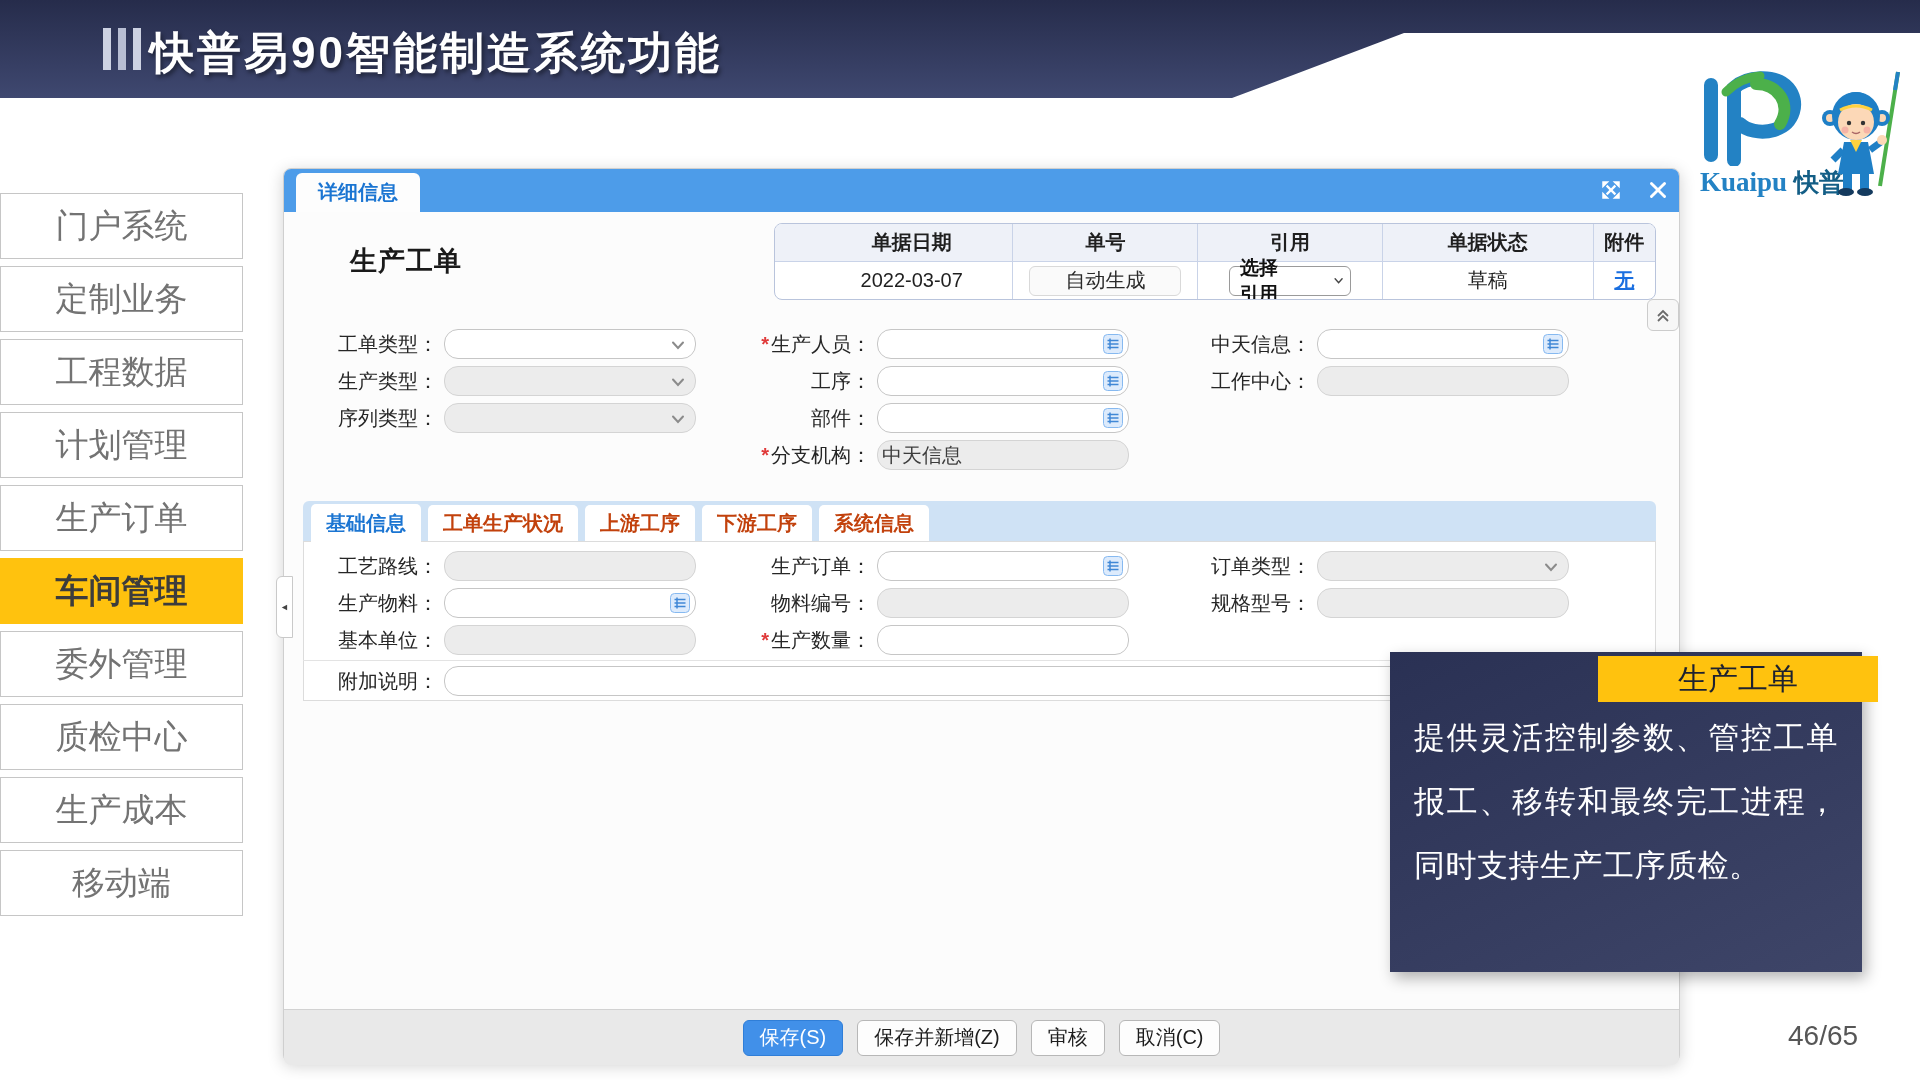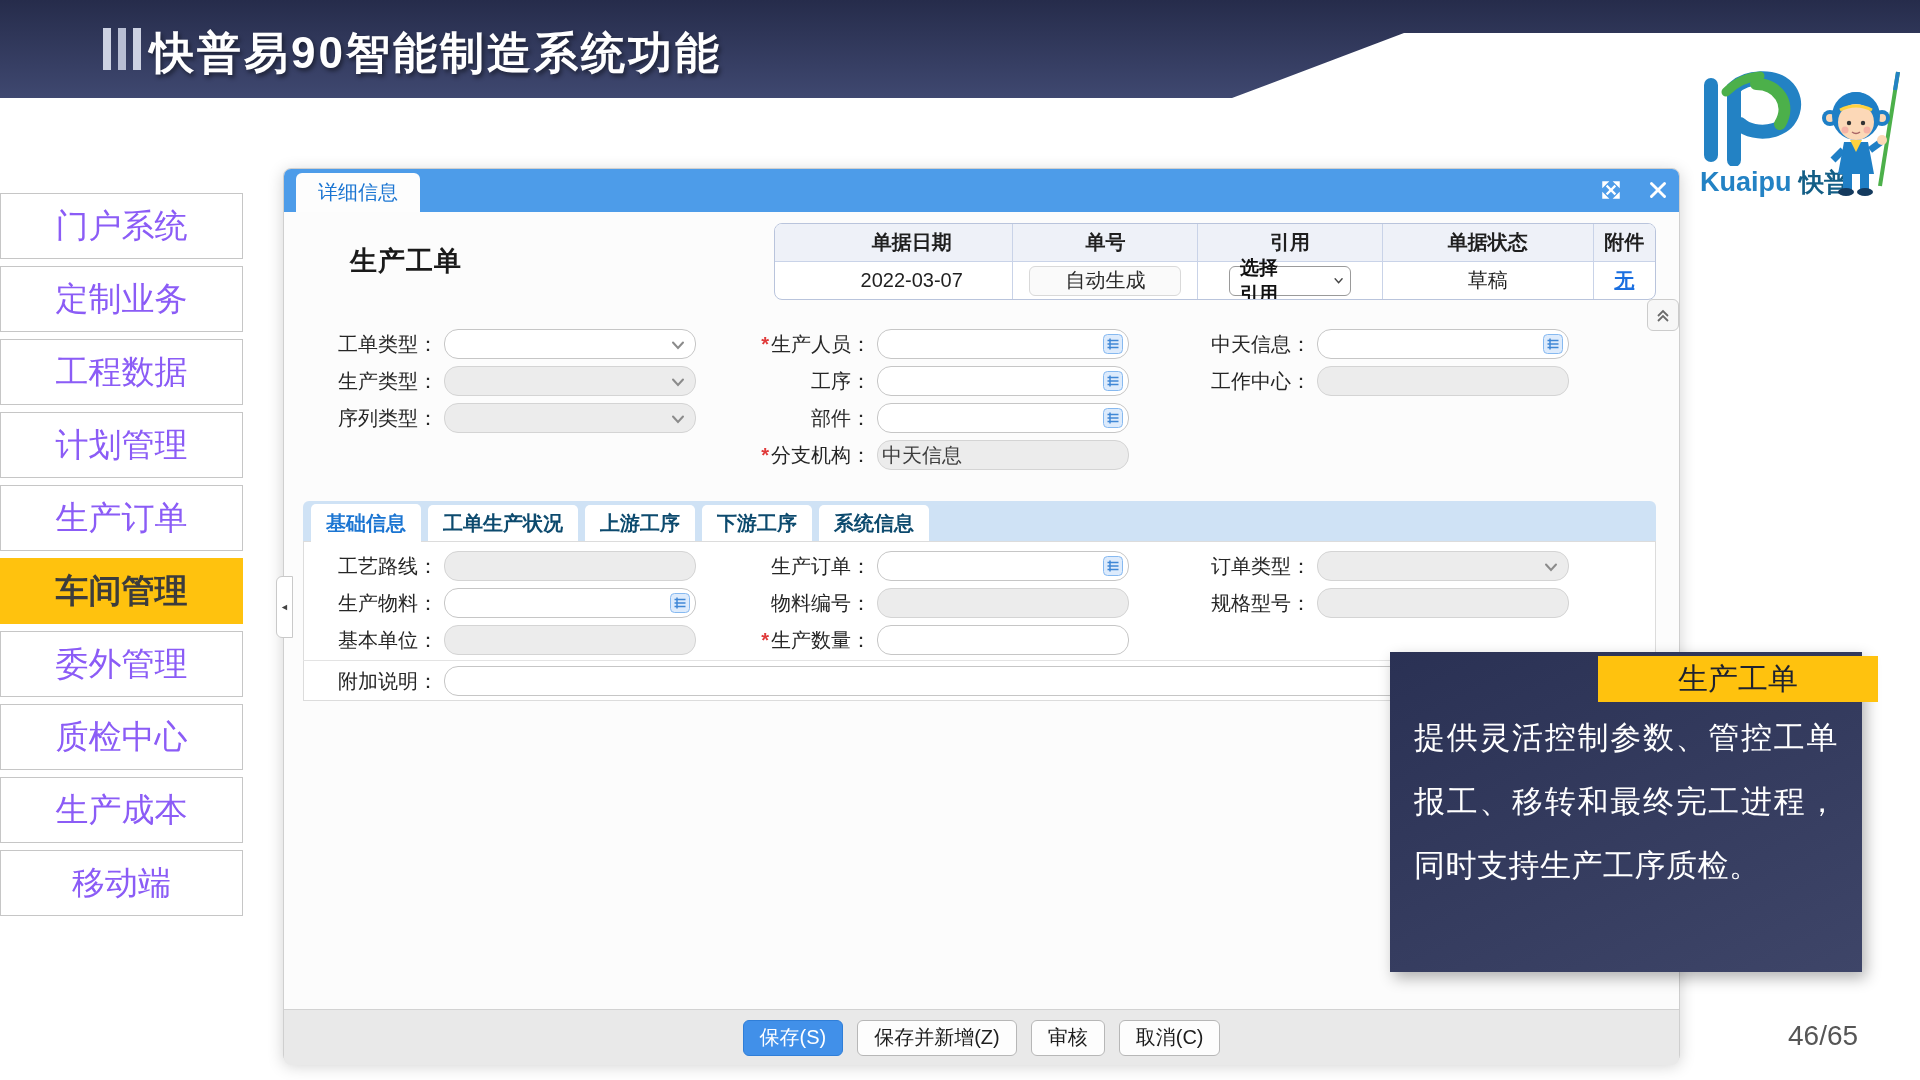--- a/index.html
+++ b/index.html
@@ -38,7 +38,7 @@
               border-radius:7px 7px 0 0;}
   .dlg-tab{position:absolute;left:12px;top:4px;height:39px;padding:0 22px;background:#fdfdfd;
            border-radius:6px 6px 0 0;display:flex;align-items:center;
-           color:var(--tab_blue,#1b75d2);font-size:20px;font-weight:normal;cursor:pointer;}
+           color:var(--tab_blue,#1b75d2);font-size:20px;font-weight:bold;cursor:pointer;}
   .winbtn{position:absolute;top:9px;width:24px;height:24px;cursor:pointer;}
   .winbtn.max{left:1315px;}  .winbtn.close{left:1362px;}
 

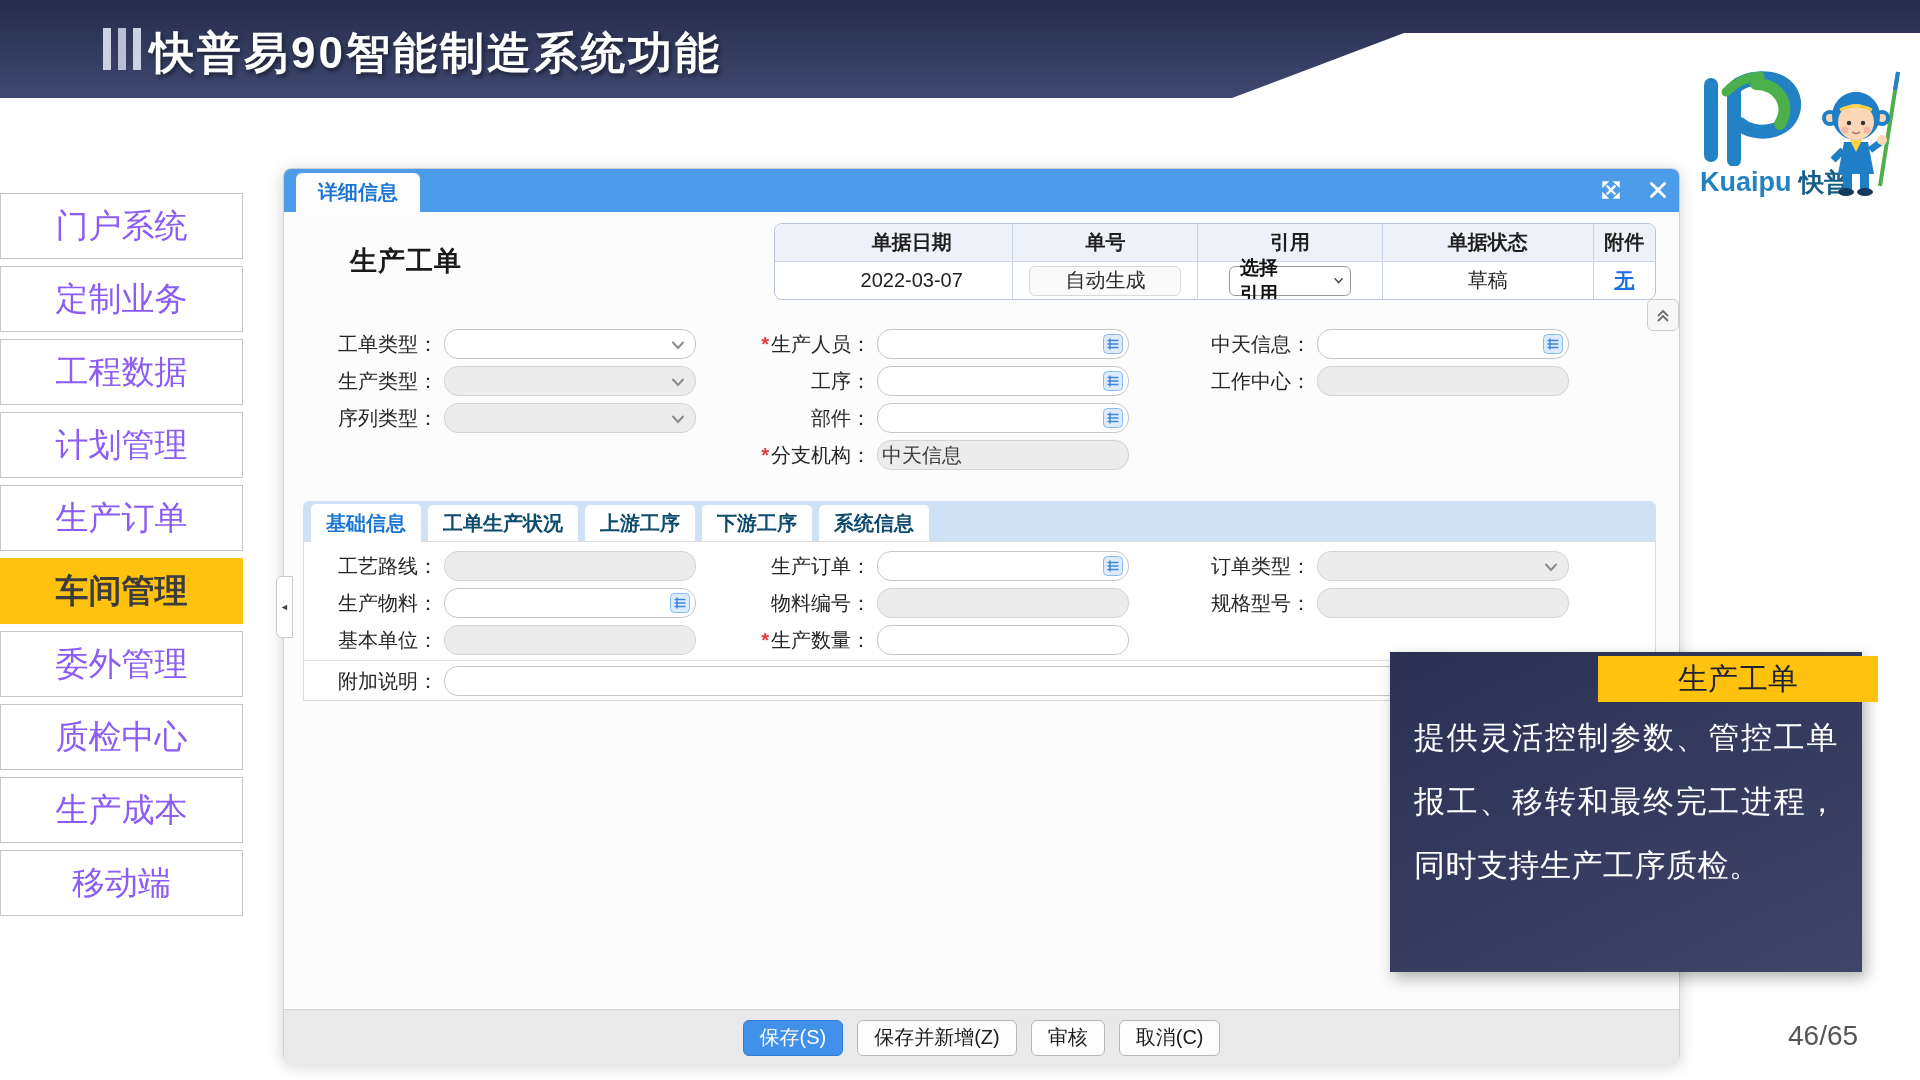--- a/index.html
+++ b/index.html
@@ -19,7 +19,7 @@
   
   .logo{position:absolute;left:1700px;top:70px;width:215px;height:140px;}
   .logo svg{position:absolute;}
-  .logo-text{position:absolute;left:0;top:96px;white-space:nowrap;}
+  .logo-text{position:absolute;left:0;top:96px;white-space:nowrap;font-family:Liberation Serif, serif;}
   .logo-en{color:#2382c4;font-size:27px;font-weight:600;}
   .logo-cn{color:#135e86;font-size:25px;font-weight:bold;margin-left:3px;}
 

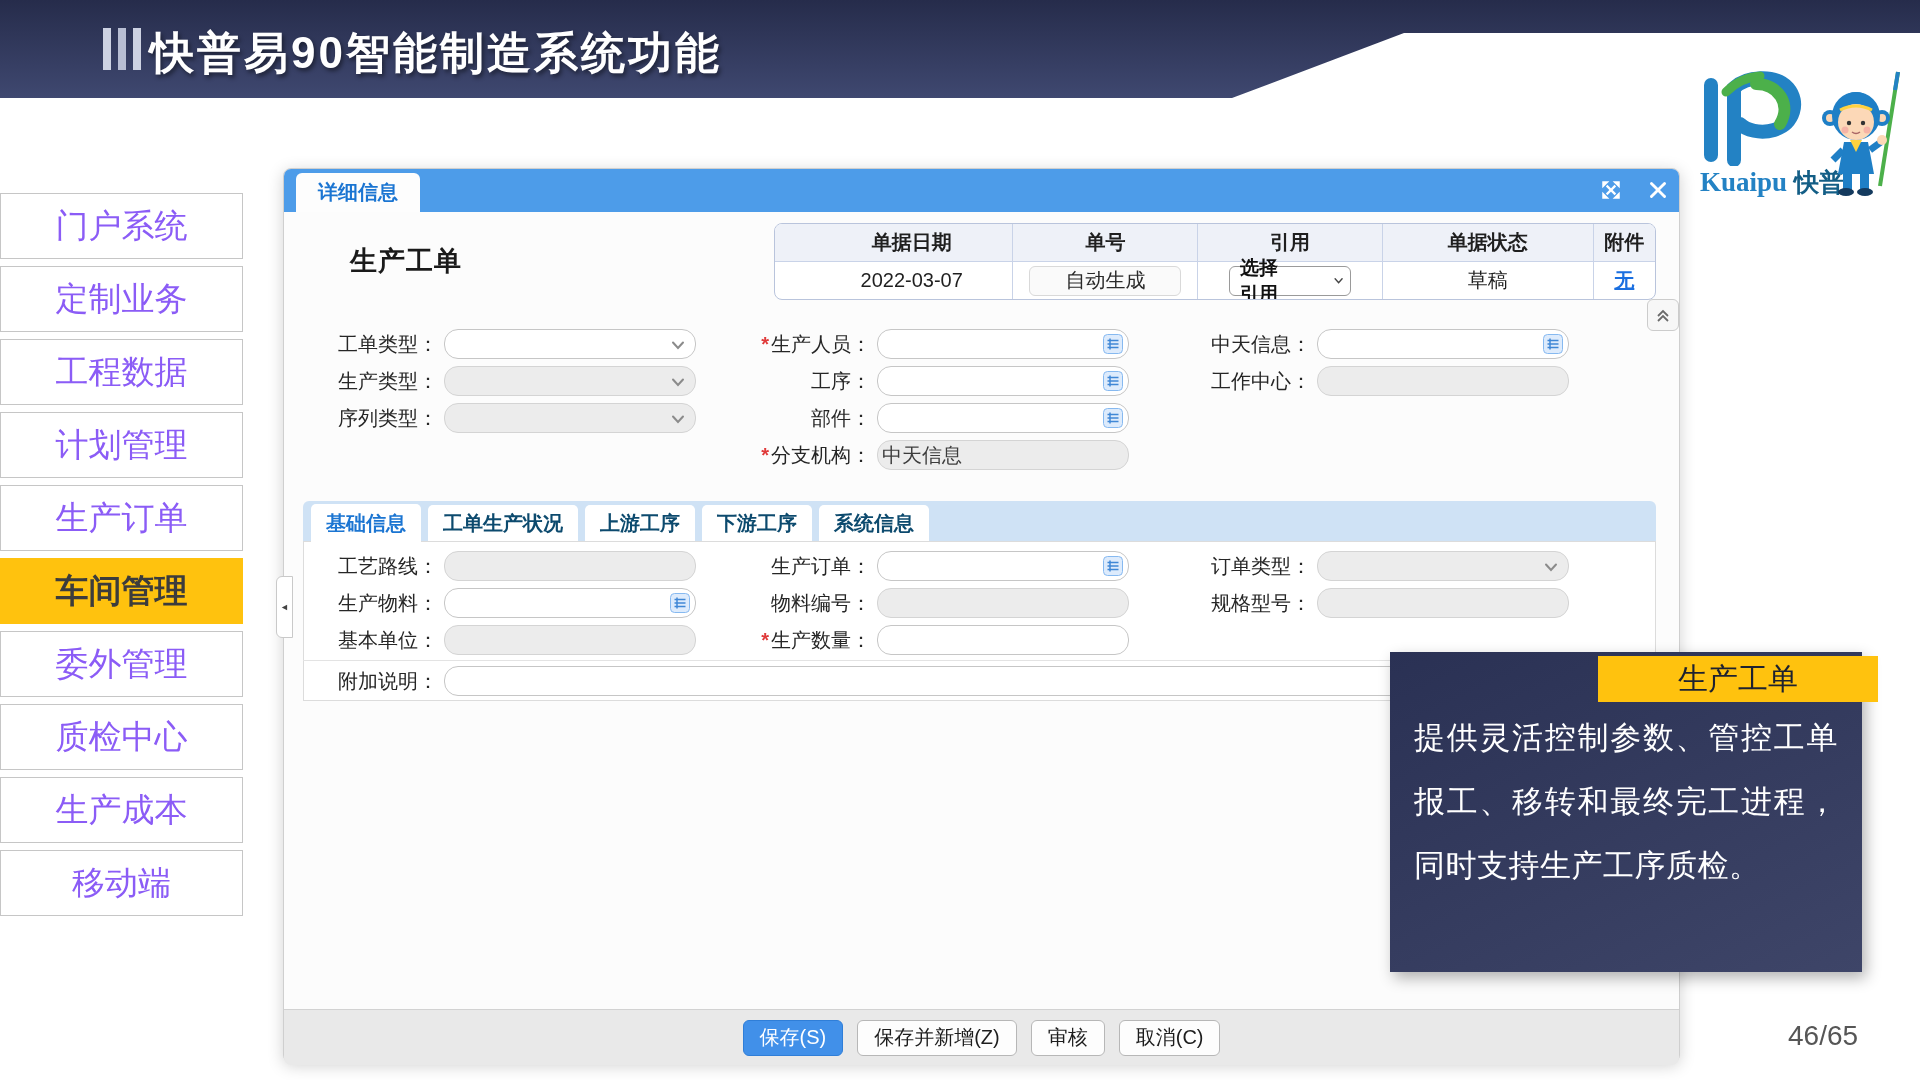--- a/index.html
+++ b/index.html
@@ -27,7 +27,7 @@
   .sidebar{position:absolute;left:0;top:193px;width:243px;}
   .sb-item{height:66px;margin-bottom:7px;background:#fff;border:1px solid #c6c6c6;
            display:flex;align-items:center;justify-content:center;
-           font-size:33px;color:#8b5cf6;cursor:pointer;box-sizing:border-box;}
+           font-size:33px;color:#737373;cursor:pointer;box-sizing:border-box;}
   .sb-item.active{background:var(--yellow,#ffc20e);border-color:var(--yellow,#ffc20e);
                   color:#3c3c3c;font-weight:600;}
 

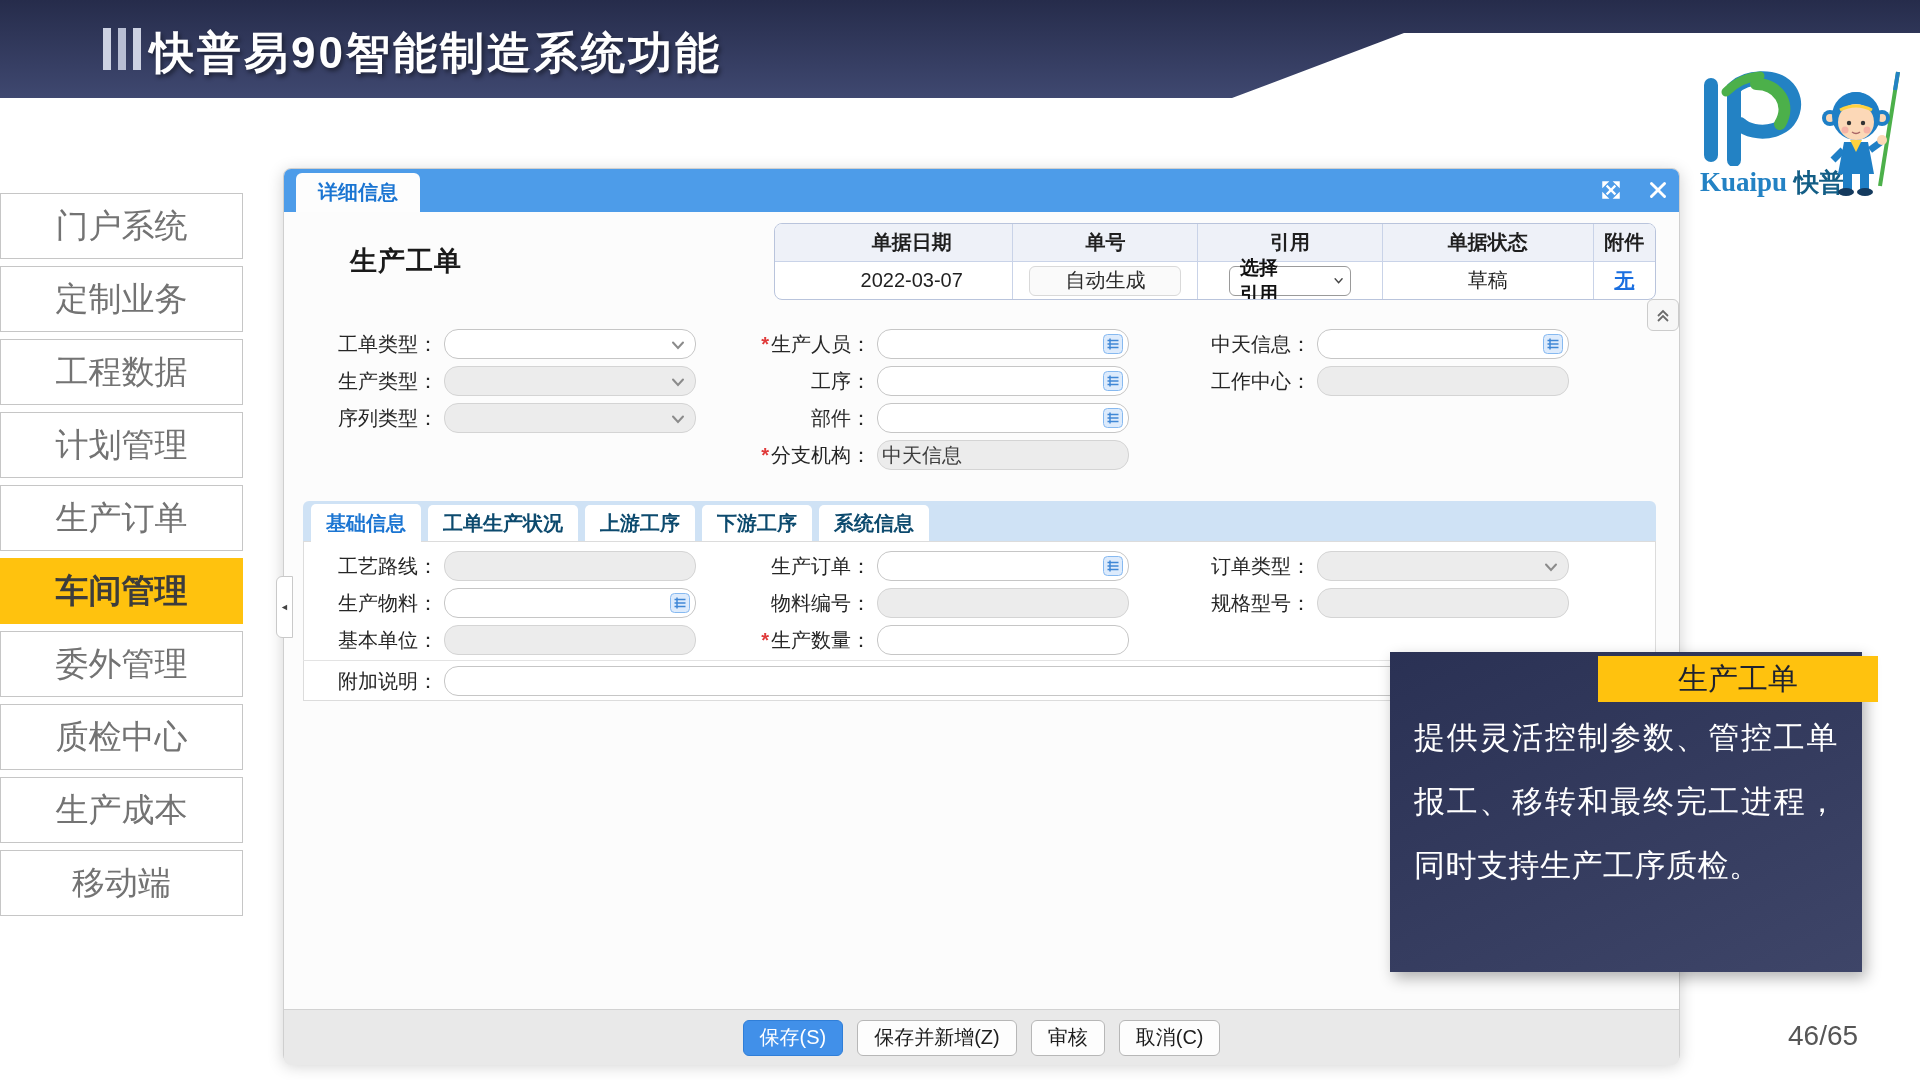--- a/index.html
+++ b/index.html
@@ -86,7 +86,7 @@
   .tabstrip{position:absolute;left:19px;top:332px;width:1353px;height:40px;background:#cfe2f5;
             border-radius:6px 6px 0 0;display:flex;align-items:flex-end;padding-left:8px;gap:7px;box-sizing:border-box;}
   .tabitem{height:36px;padding:0 15px;background:#fff;border-radius:5px 5px 0 0;display:flex;align-items:center;
-           font-size:20px;font-weight:bold;color:#0c4a6e;cursor:pointer;}
+           font-size:20px;font-weight:bold;color:#c2410c;cursor:pointer;}
   .tabitem.active{color:var(--tab_blue,#1b75d2);height:38px;margin-bottom:-1px;z-index:4;}
   .panel{position:absolute;left:19px;top:372px;width:1353px;height:160px;background:#fff;
          border:1px solid #dcdcdc;box-sizing:border-box;}

